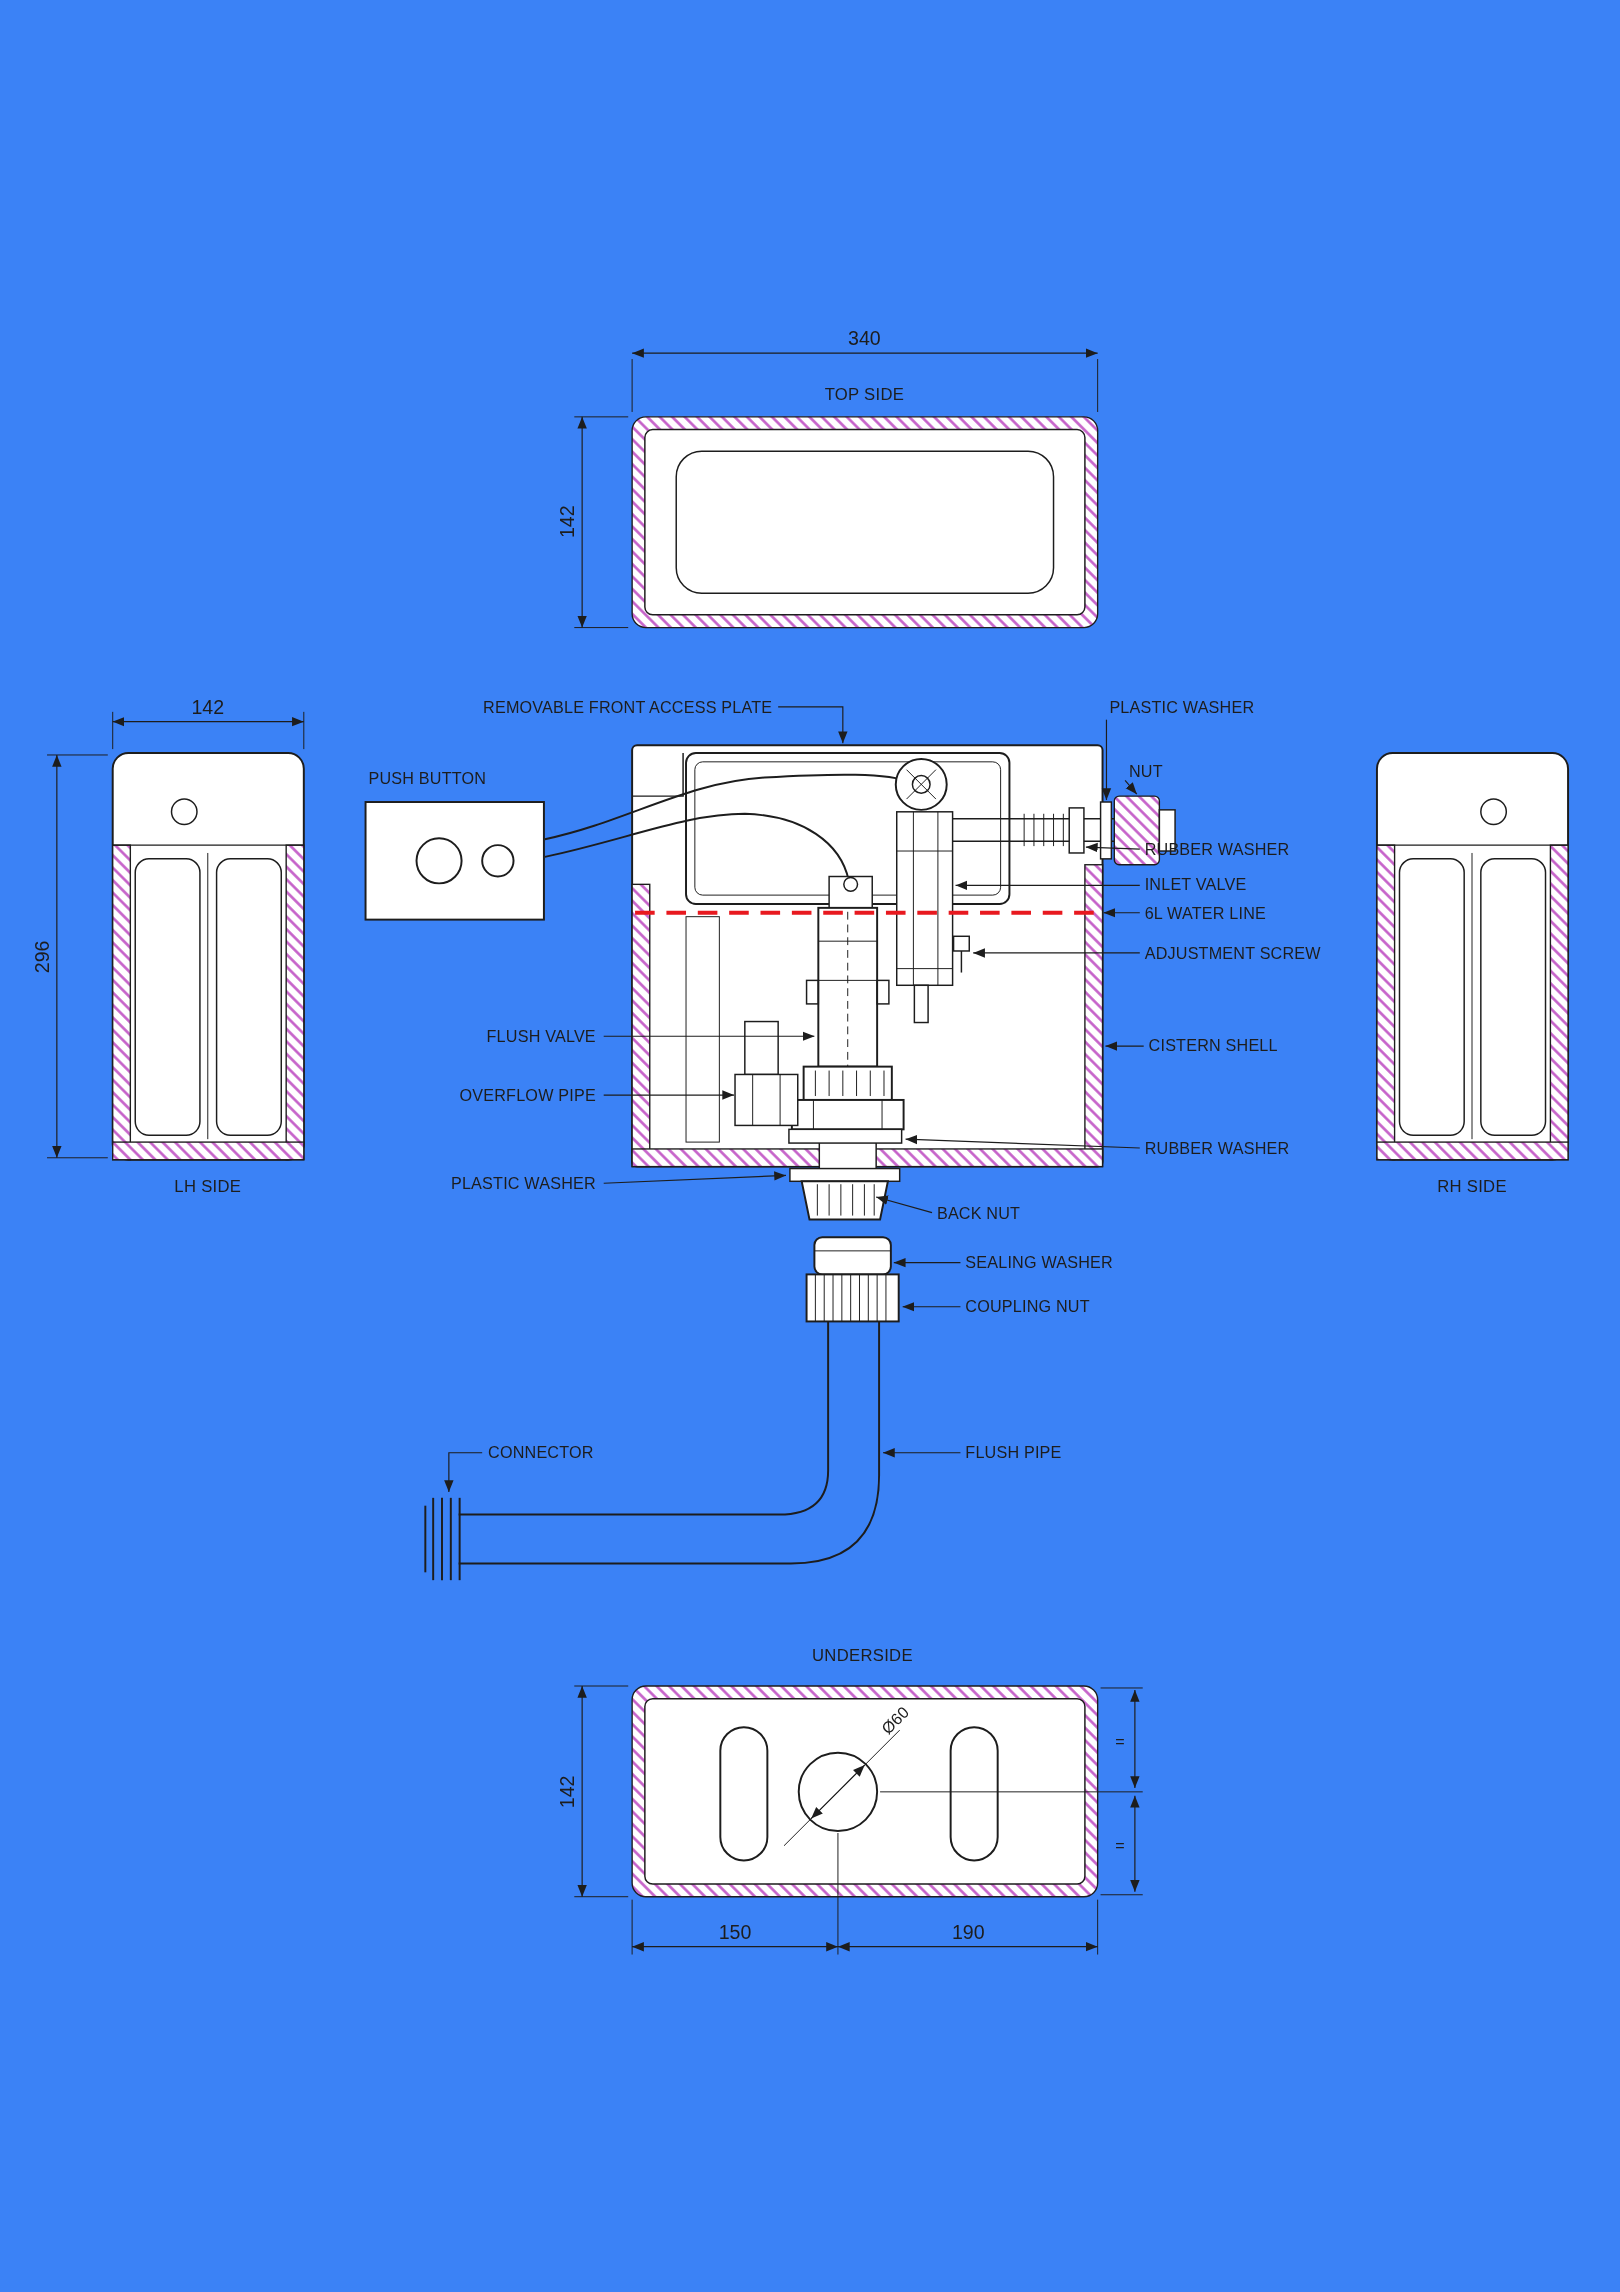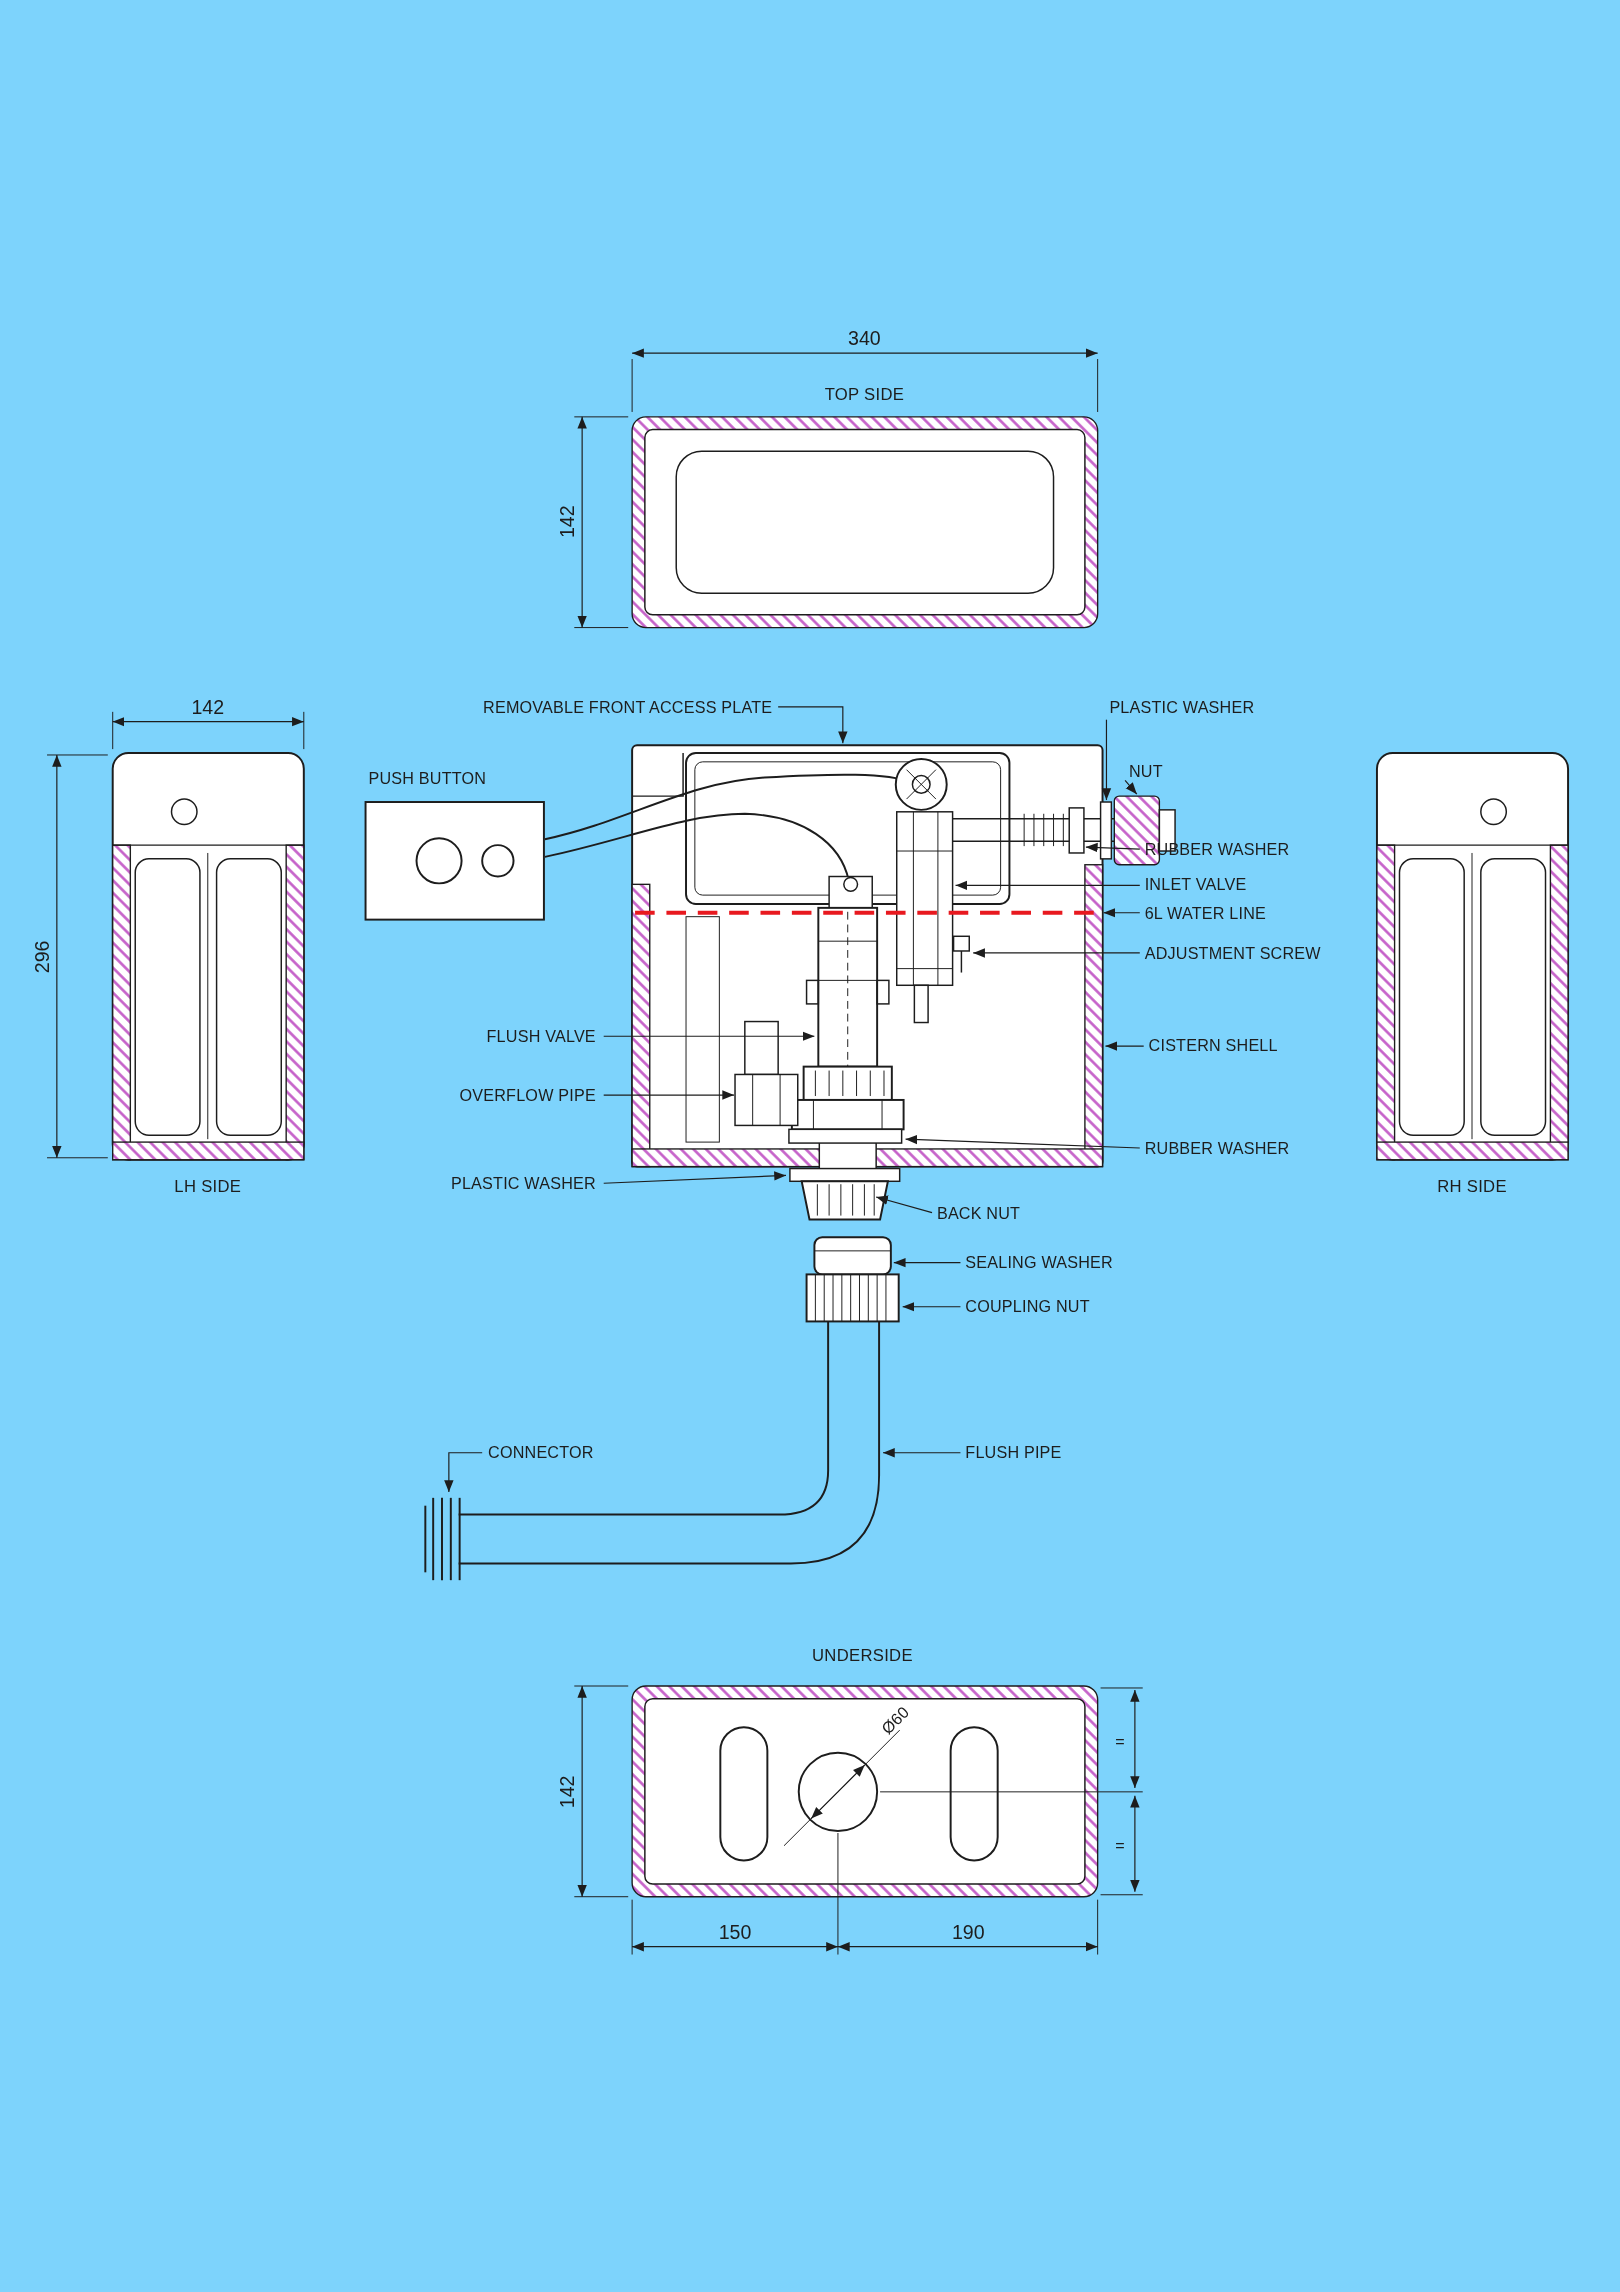--- a/index.html
+++ b/index.html
@@ -3,7 +3,7 @@
 <meta charset="utf-8">
 <style>
   html,body{margin:0;padding:0;background:#ffffff;}
-  .sheet{position:relative;width:1620px;height:2293px;background:#7dd3fc;overflow:hidden;}
+  .sheet{position:relative;width:1620px;height:2293px;background:#3b82f6;overflow:hidden;}
   svg{display:block;font-family:"Liberation Sans", sans-serif;}
   text{fill:#1d1d1d;}
   .lbl{font-size:16.5px;letter-spacing:.2px;}

